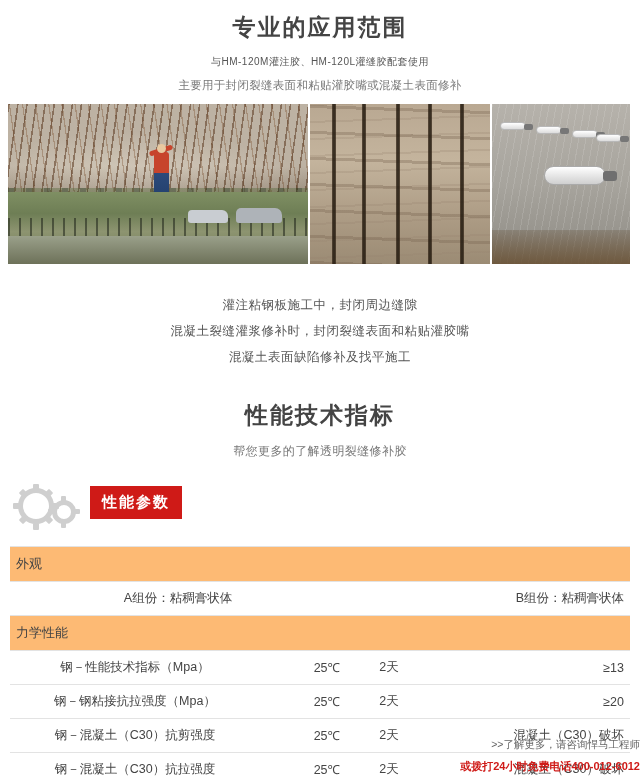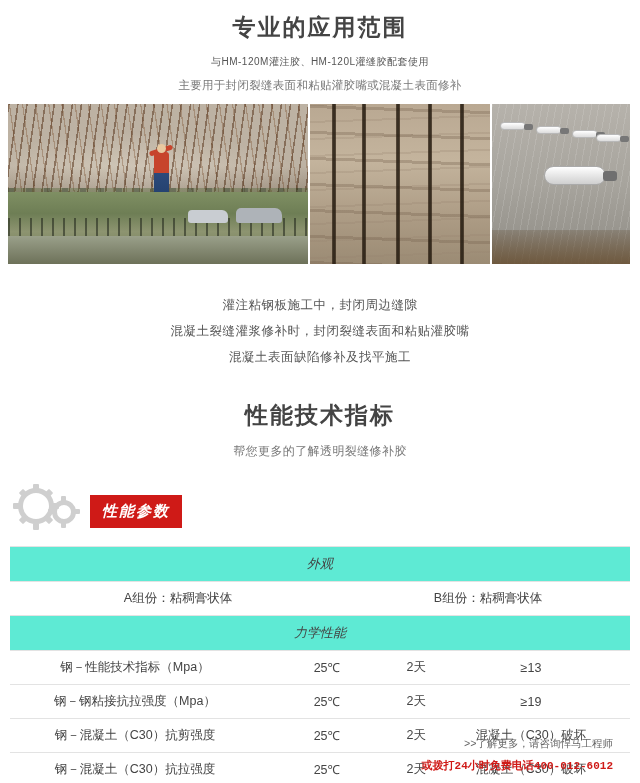--- a/index.html
+++ b/index.html
@@ -173,10 +173,9 @@
 
   
   .badgeRow {
-    display:flex; align-items:flex-end;
+    display:flex; align-items:flex-start;
     margin: 26px 0 0 14px;
     height: 42px;
-    font-style: italic;
   }
   .gears { position:relative; width:72px; height:42px; }
   .gear {

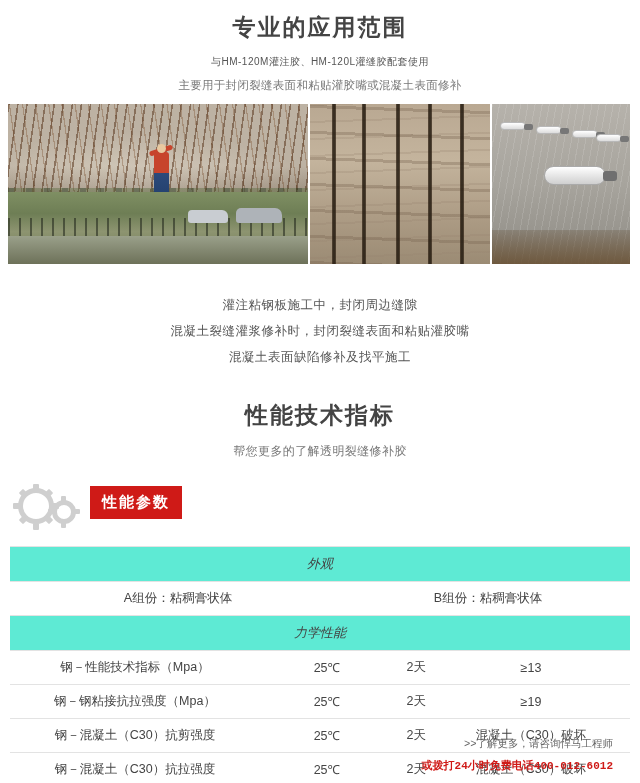--- a/index.html
+++ b/index.html
@@ -213,11 +213,9 @@
     height: 28px;
   }
   tr.head td {
-    background:#5eead4;
-    text-align:center;
+    background:#fdba74;
     font-size:13px;
     color:#444;
-    font-style:italic;
   }
   td.c1 { width: 250px; text-align:center; }
   td.c2 { width: 86px;  text-align:right; }

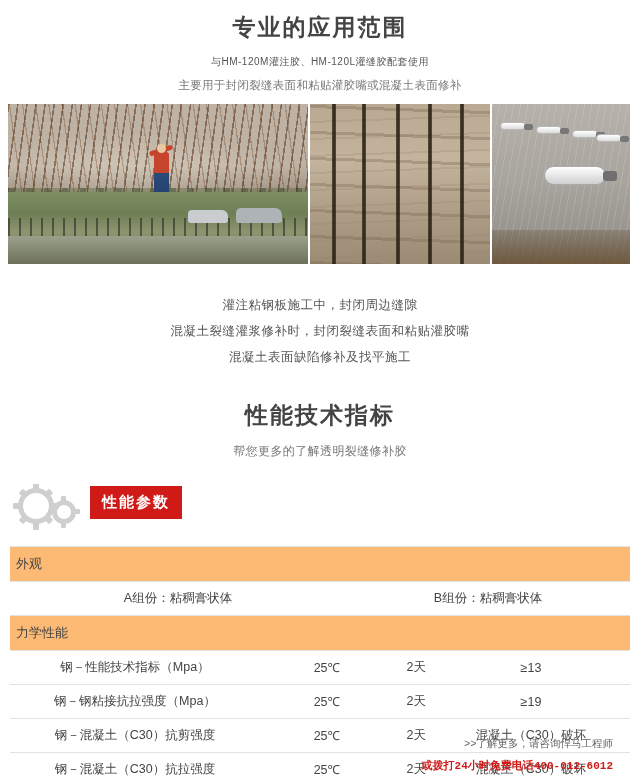--- a/index.html
+++ b/index.html
@@ -220,7 +220,7 @@
   td.c1 { width: 250px; text-align:center; }
   td.c2 { width: 86px;  text-align:right; }
   td.c3 { width: 86px;  text-align:right; }
-  td.c4 { width: 198px; text-align:center; }
+  td.c4 { width: 198px; text-align:right; }
 
   
   .footer {

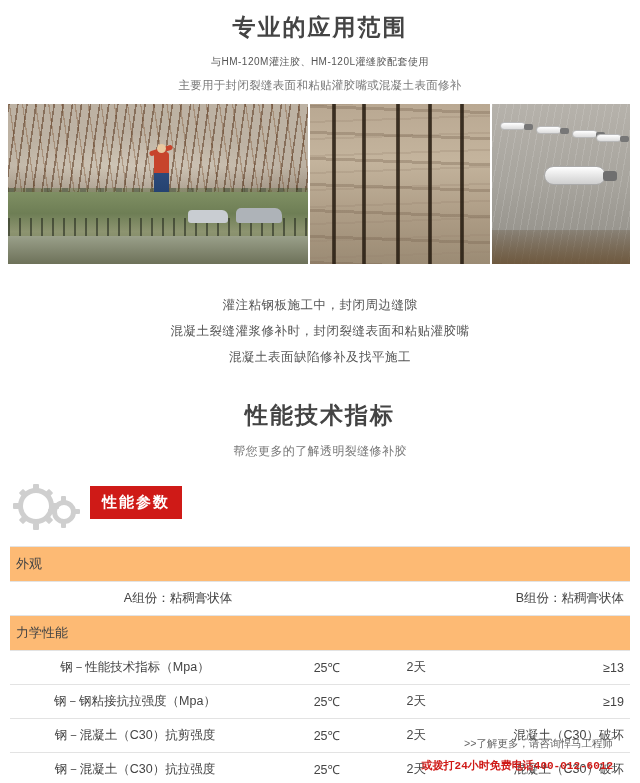--- a/index.html
+++ b/index.html
@@ -219,7 +219,7 @@
   }
   td.c1 { width: 250px; text-align:center; }
   td.c2 { width: 86px;  text-align:right; }
-  td.c3 { width: 86px;  text-align:right; }
+  td.c3 { width: 86px;  text-align:center; }
   td.c4 { width: 198px; text-align:right; }
 
   

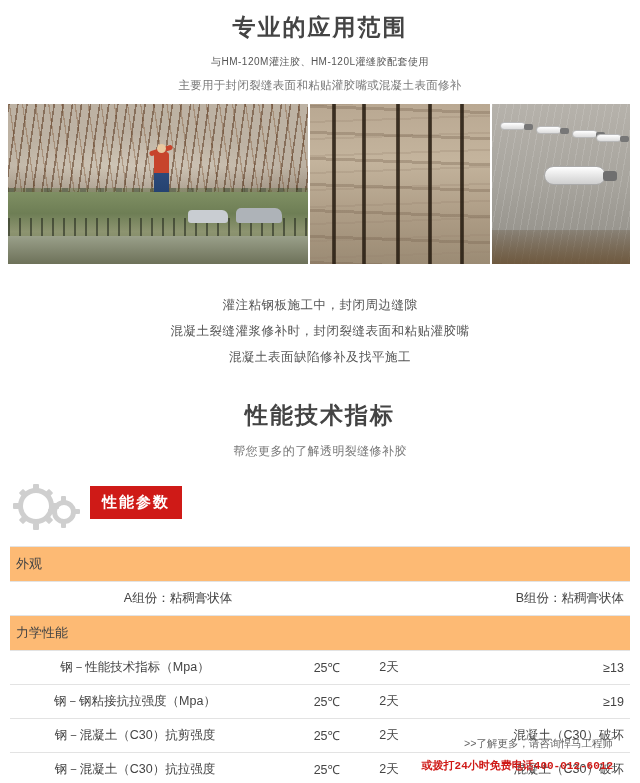--- a/index.html
+++ b/index.html
@@ -334,7 +334,7 @@
         <td class="c1">钢－钢粘接抗拉强度（Mpa）</td>
         <td class="c2">25℃</td>
         <td class="c3">2天</td>
-        <td class="c4">≥19</td>
+        <td class="c4">≥20</td>
       </tr>
       <tr>
         <td class="c1">钢－混凝土（C30）抗剪强度</td>

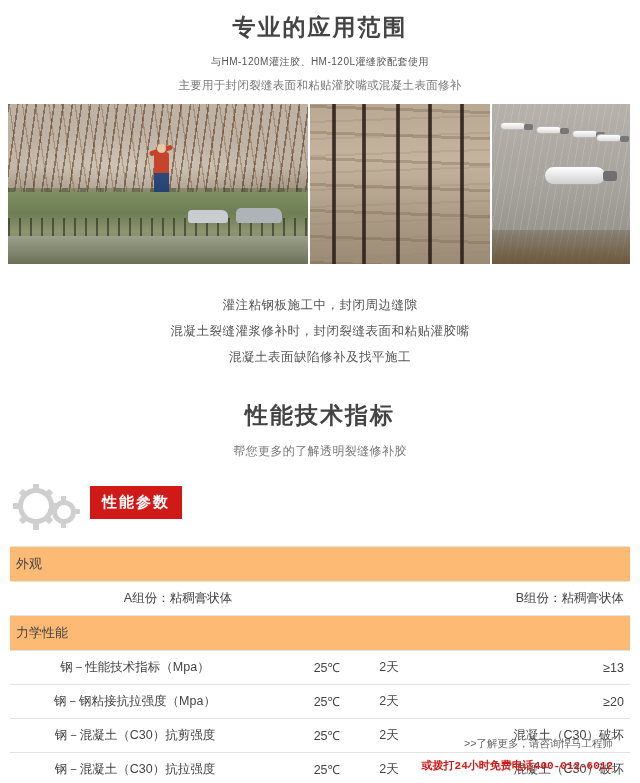--- a/index.html
+++ b/index.html
@@ -225,11 +225,10 @@
   
   .footer {
     position:absolute;
-    right: 27px;
+    right: 0;
     bottom: 8px;
     text-align:right;
     line-height:18px;
-    font-family:Liberation Mono, monospace;
   }
   .footer .f1 { font-size: 10.5px; color:#666; }
   .footer .f2 { font-size: 11px; color:#cf1a17; font-weight:bold; margin-top:4px; }

